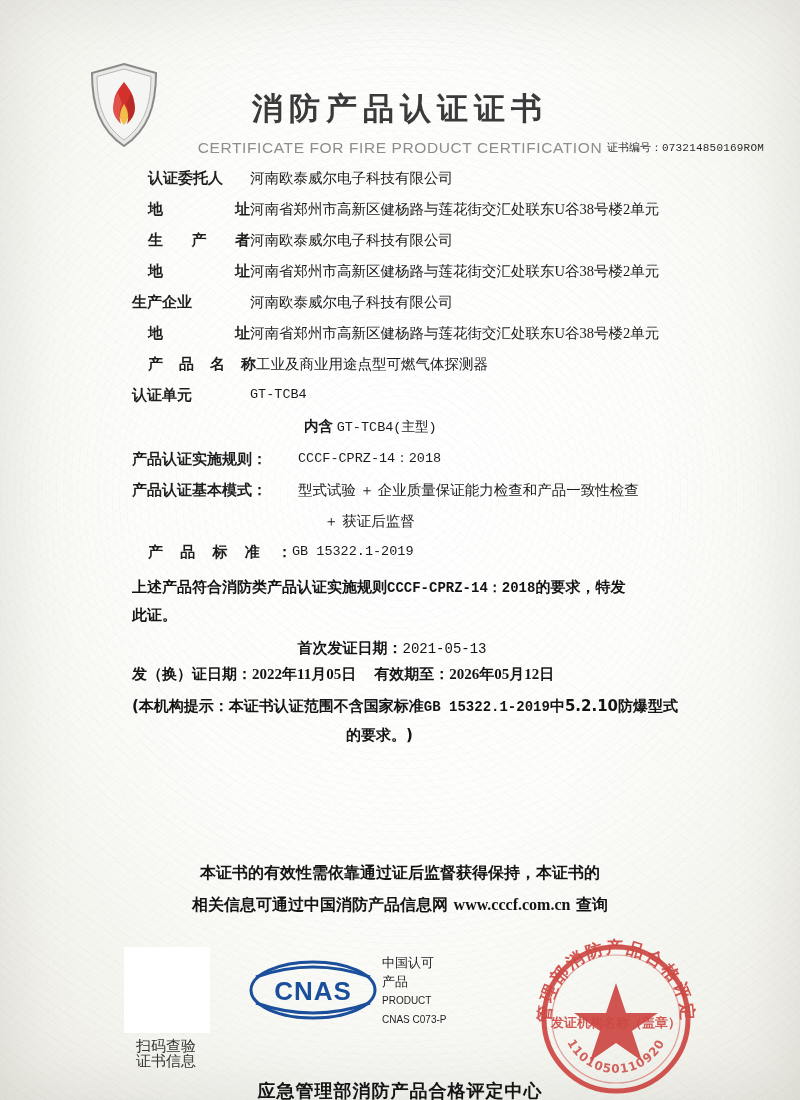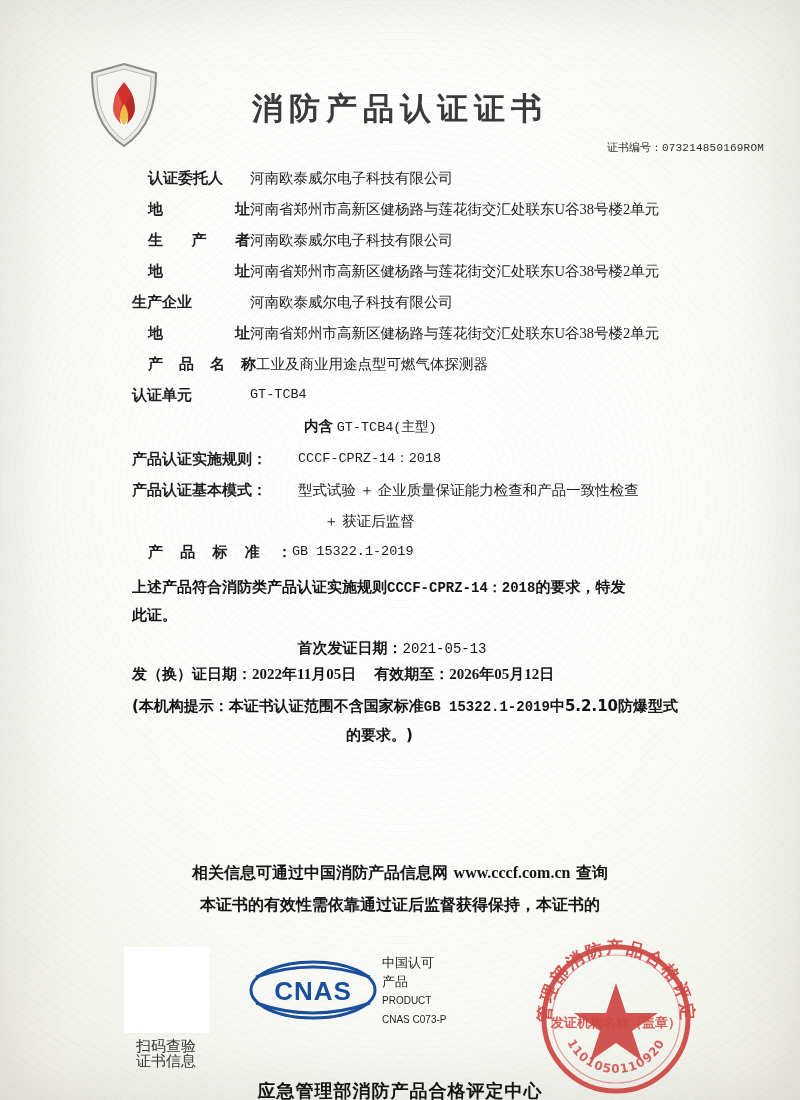--- a/index.html
+++ b/index.html
@@ -314,6 +314,7 @@
       </div>
       <div class="title-block">
         <div class="title-cn">消防产品认证证书</div>
+        <div class="title-en">CERTIFICATE FOR FIRE PRODUCT CERTIFICATION</div>
       </div>
     </div>
 

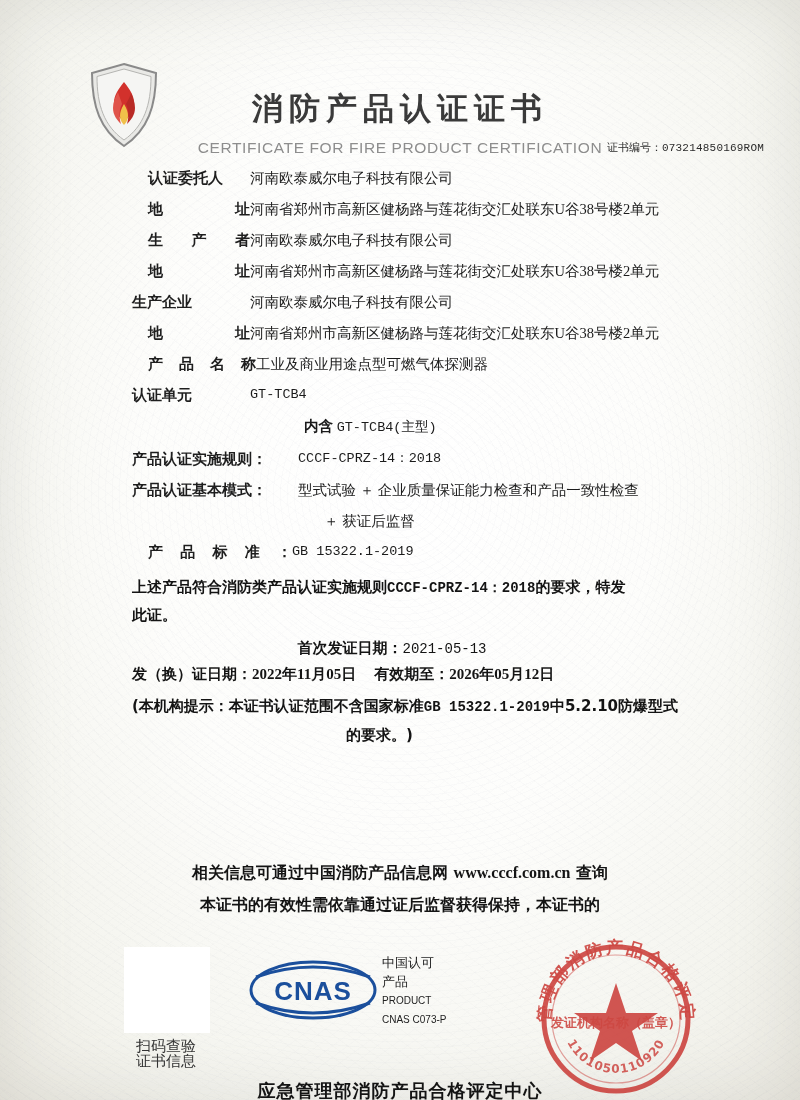--- a/index.html
+++ b/index.html
@@ -444,10 +444,10 @@
     </div>
 
     <div class="validity">
+      <div>本证书的有效性需依靠通过证后监督获得保持，本证书的</div>
       <div>
         <span>相关信息可通过中国消防产品信息网 </span><span class="url">www.cccf.com.cn</span><span> 查询</span>
       </div>
-      <div>本证书的有效性需依靠通过证后监督获得保持，本证书的</div>
     </div>
 
     <div class="logos">

